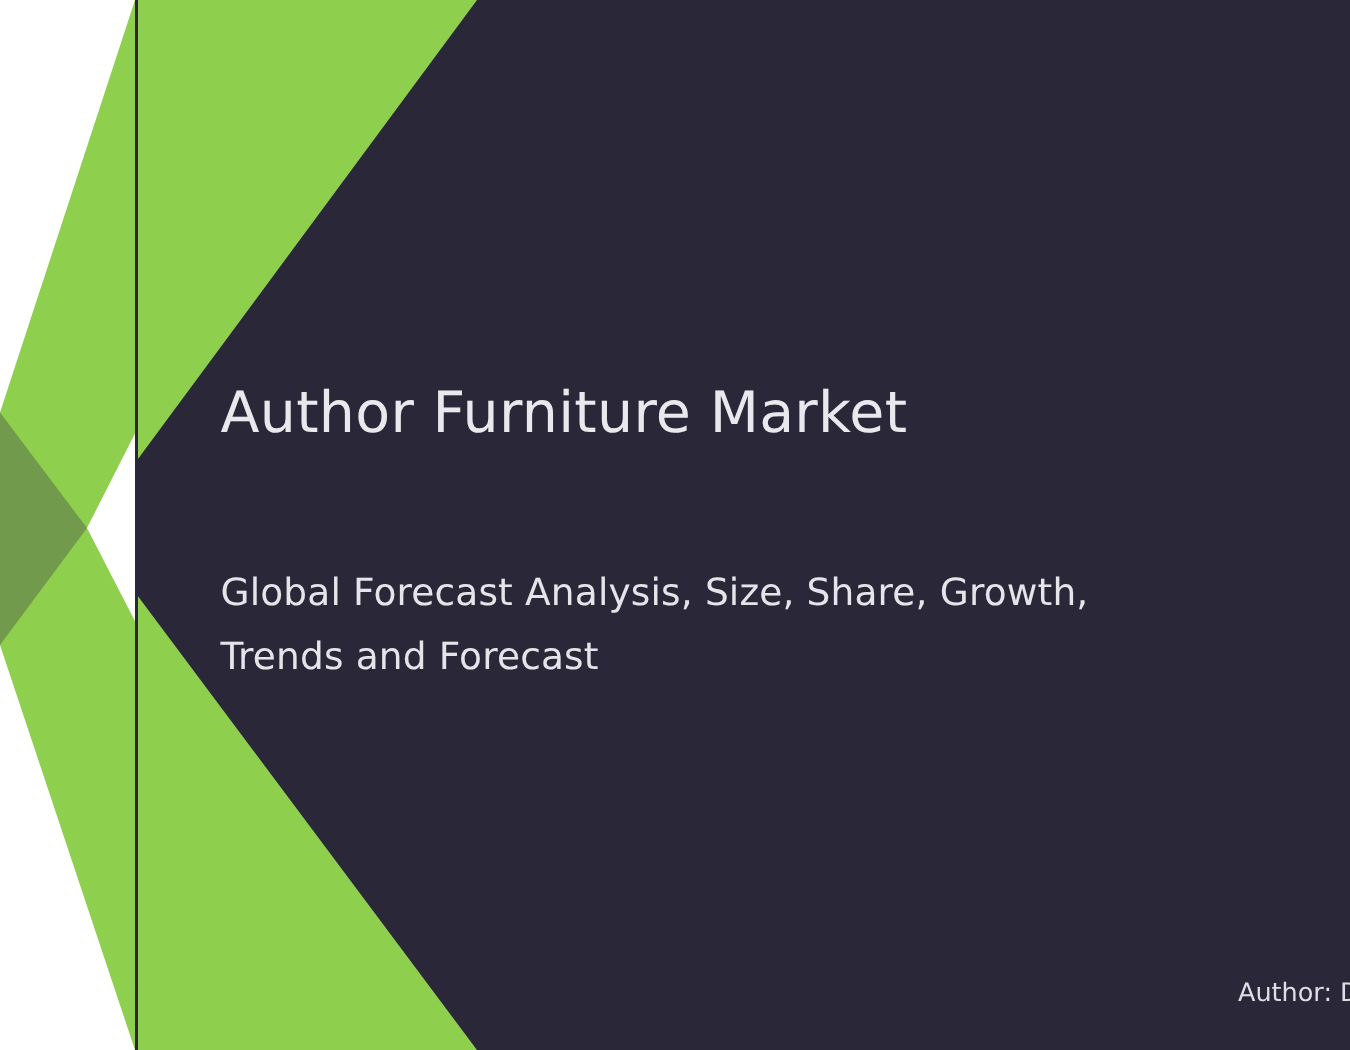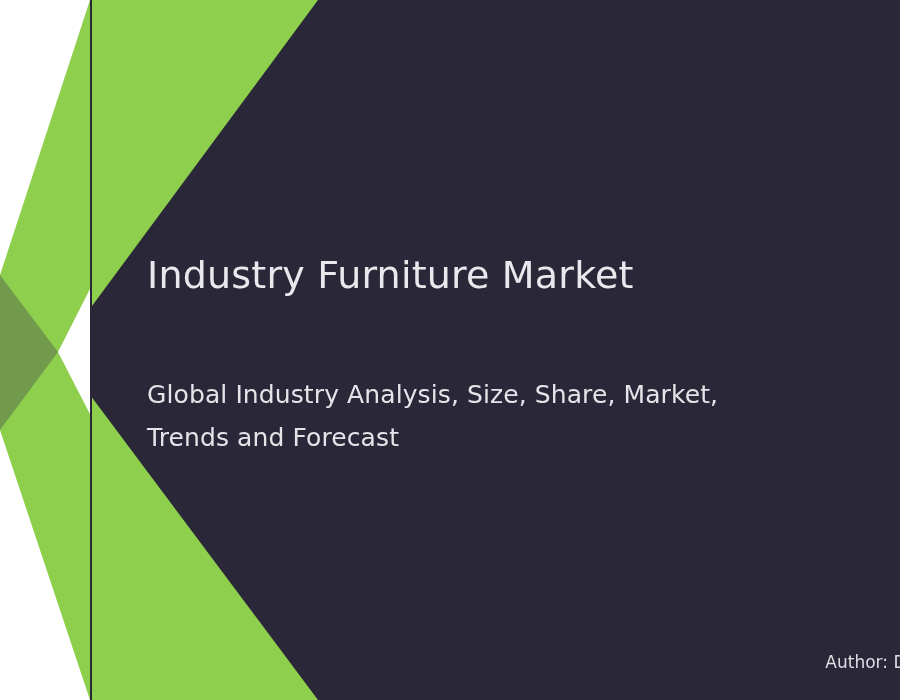--- a/index.html
+++ b/index.html
@@ -95,7 +95,7 @@
 
   <div id="content-layer">
 
-    <div class="title-text">Industry Furniture Market</div>
+    <div class="title-text">Author Furniture Market</div>
 
     <div class="subtitle-text">Global Industry Analysis, Size, Share, Market, Trends and Forecast</div>
 

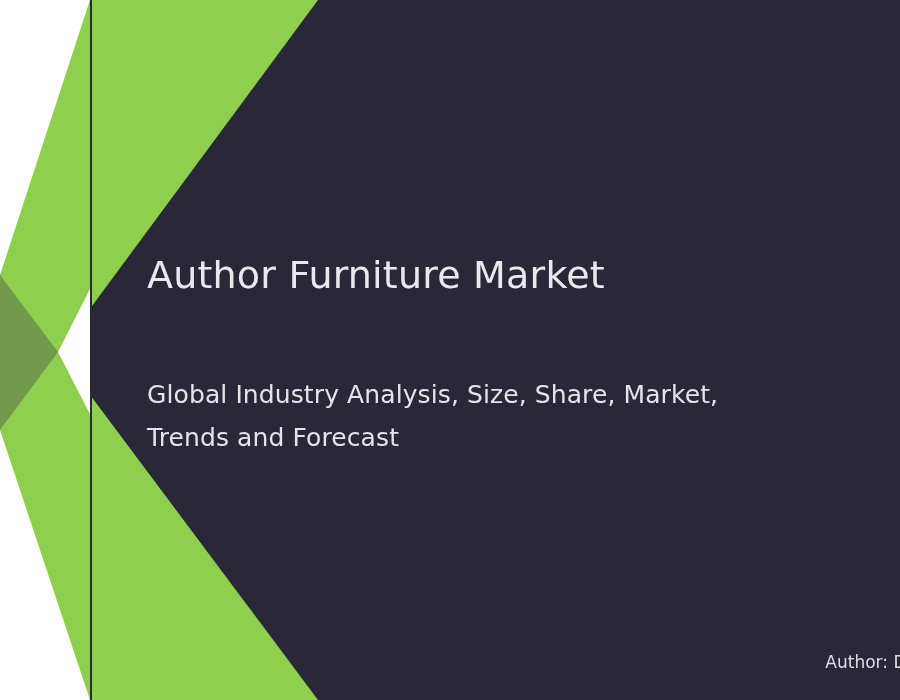--- a/index.html
+++ b/index.html
@@ -97,7 +97,7 @@
 
     <div class="title-text">Author Furniture Market</div>
 
-    <div class="subtitle-text">Global Industry Analysis, Size, Share, Market, Trends and Forecast</div>
+    <div class="subtitle-text">Global Forecast Analysis, Size, Share, Growth, Trends and Forecast</div>
 
     <div class="author-text">
       <span class="author-inner">Author: Data</span>

